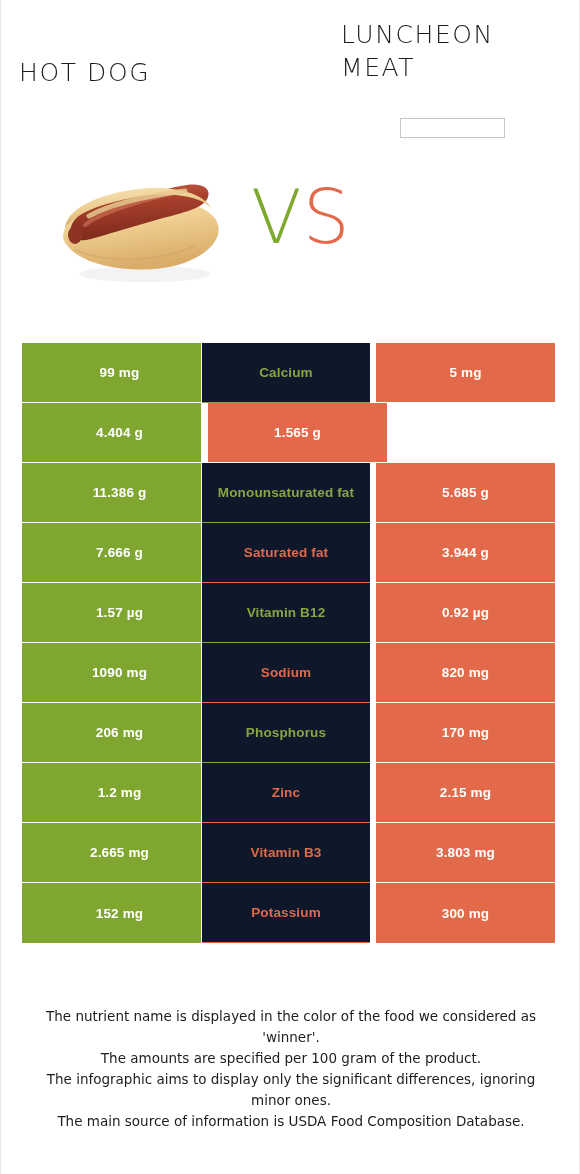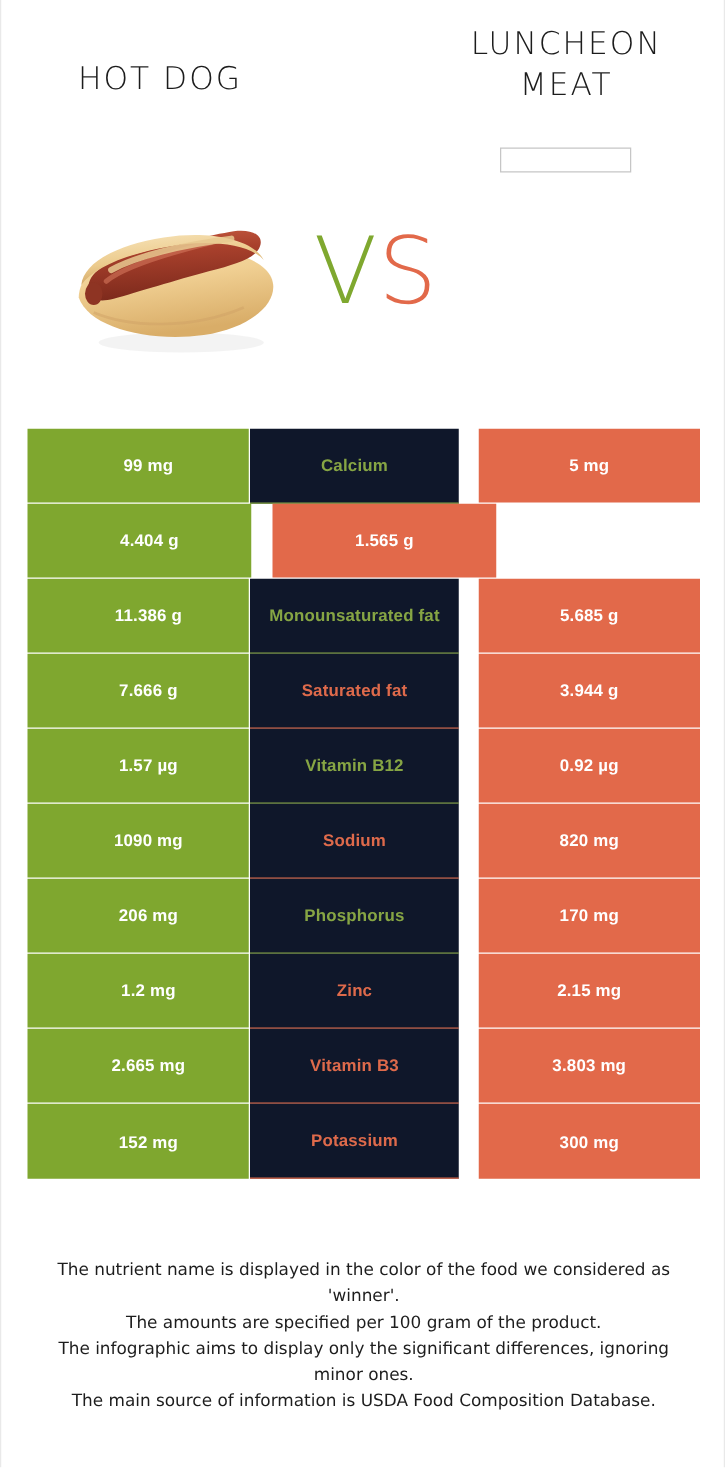--- a/index.html
+++ b/index.html
@@ -41,7 +41,7 @@
     font-size: 25px;
     letter-spacing: 1.6px;
     color: #1c1c1c;
-    text-align: center;
+    text-align: left;
     line-height: 1.32;
     text-transform: uppercase;
   }

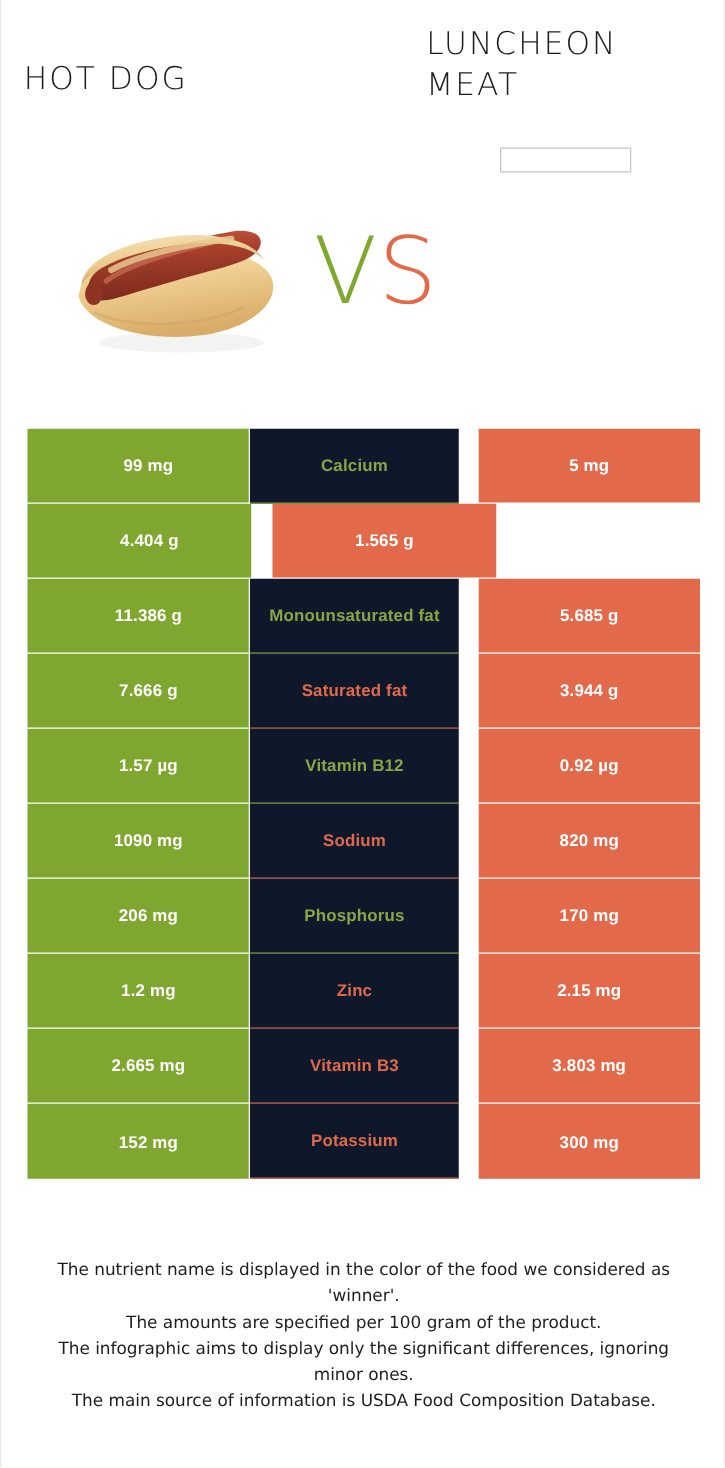--- a/index.html
+++ b/index.html
@@ -47,7 +47,7 @@
   }
   .title-left {
     left: 18px;
-    top: 46px;
+    top: 56px;
     width: 218px;
   }
   .title-right {

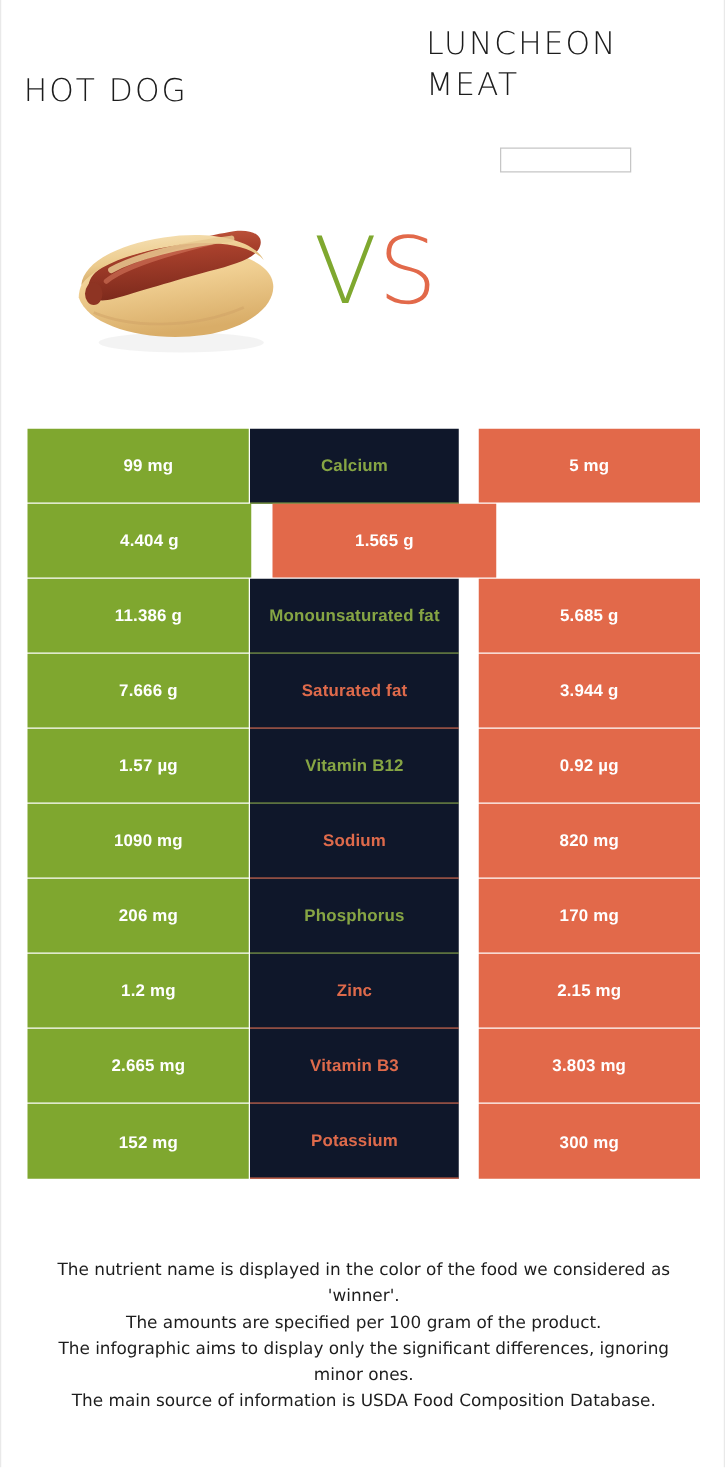--- a/index.html
+++ b/index.html
@@ -136,7 +136,7 @@
     width: 179px;
     background: #E2694A;
     color: #ffffff;
-    margin-left: 16px;
+    margin-left: 6px;
   }
   .row:not(:last-child) .cell-left,
   .row:not(:last-child) .cell-right {

